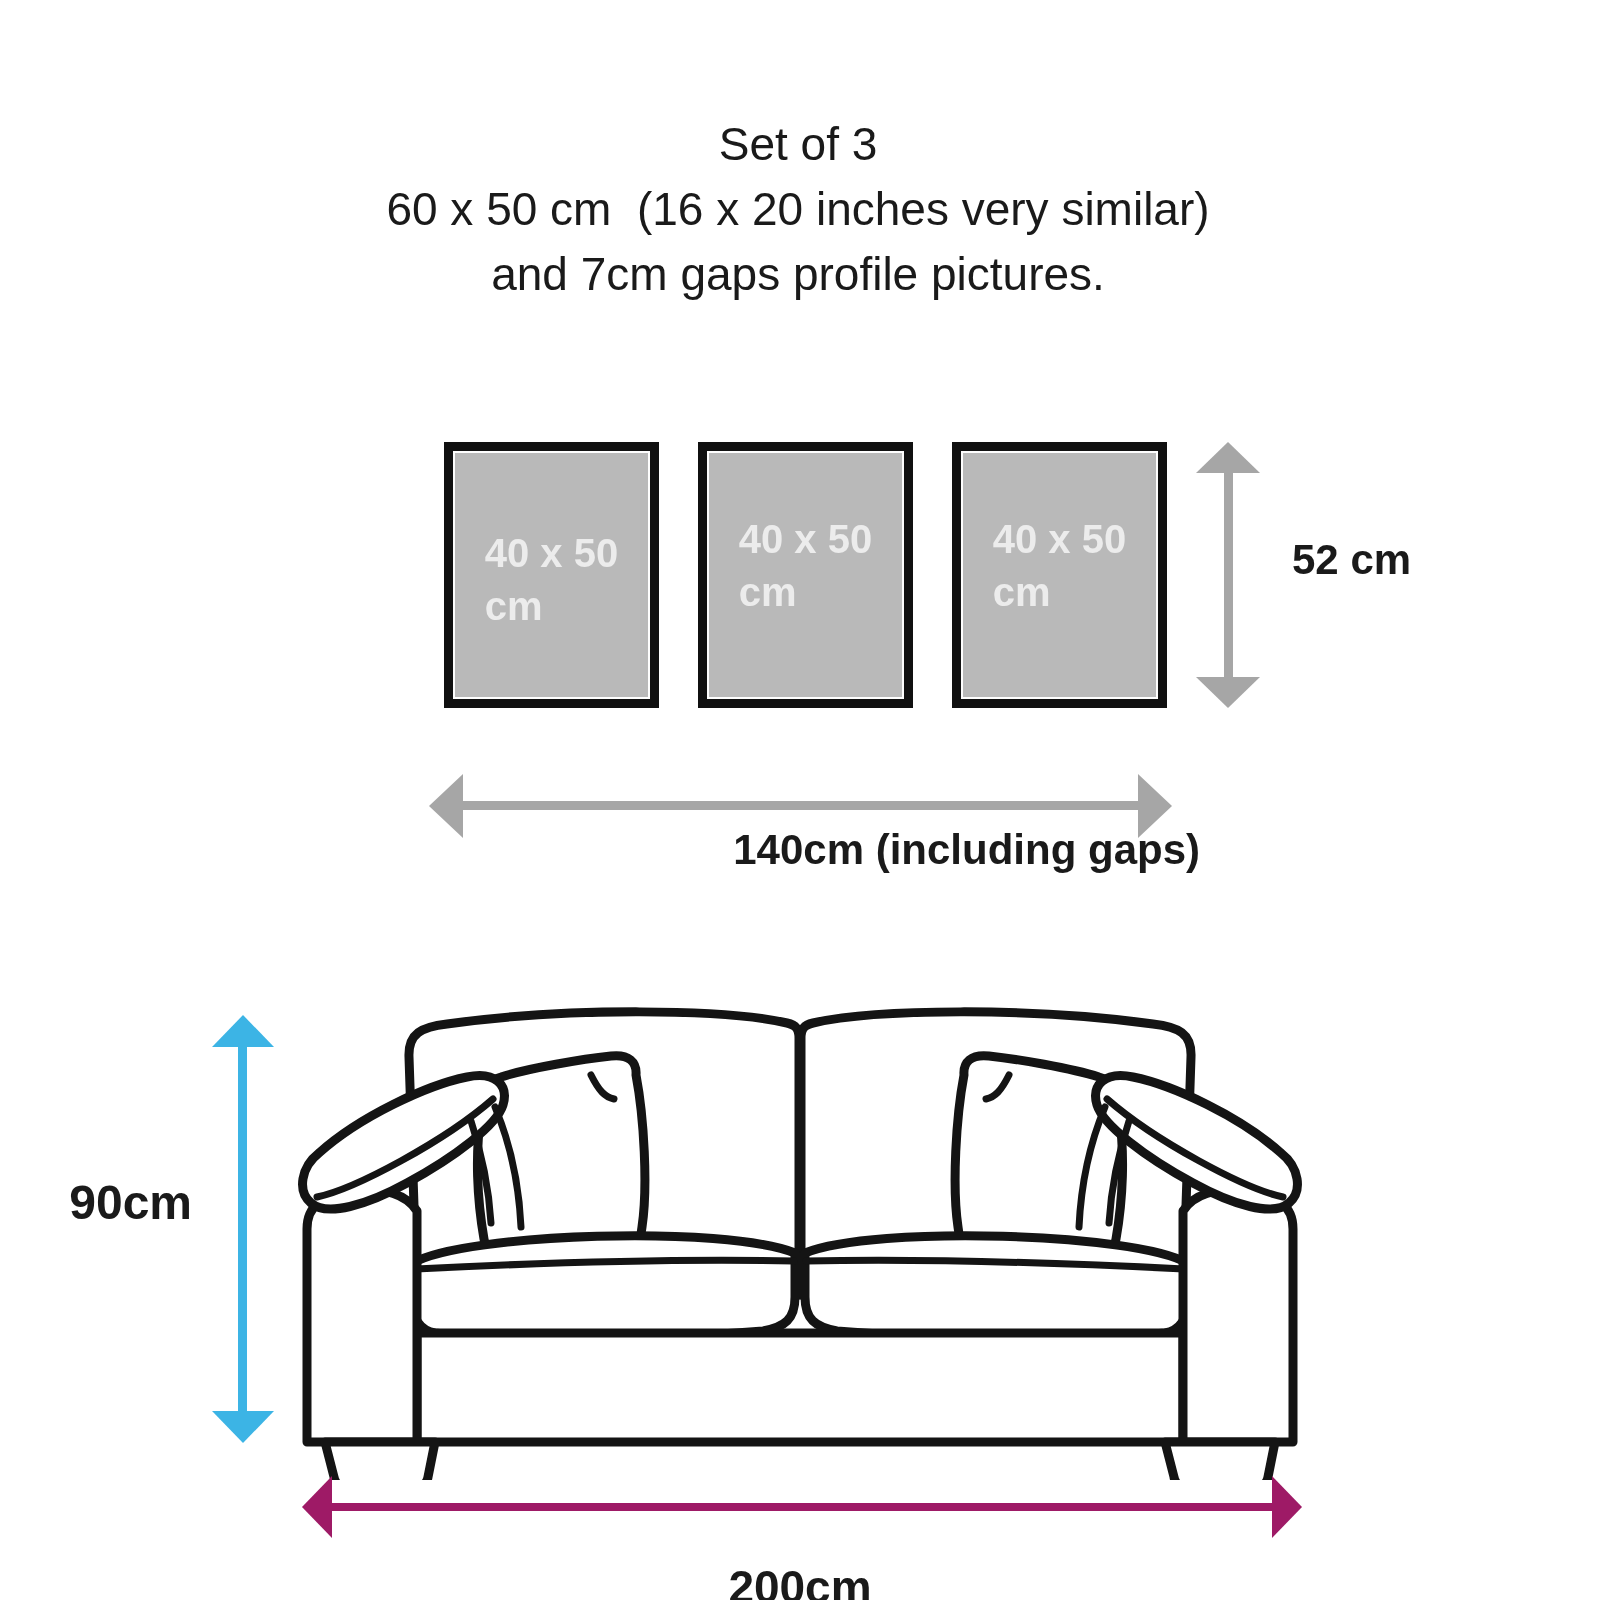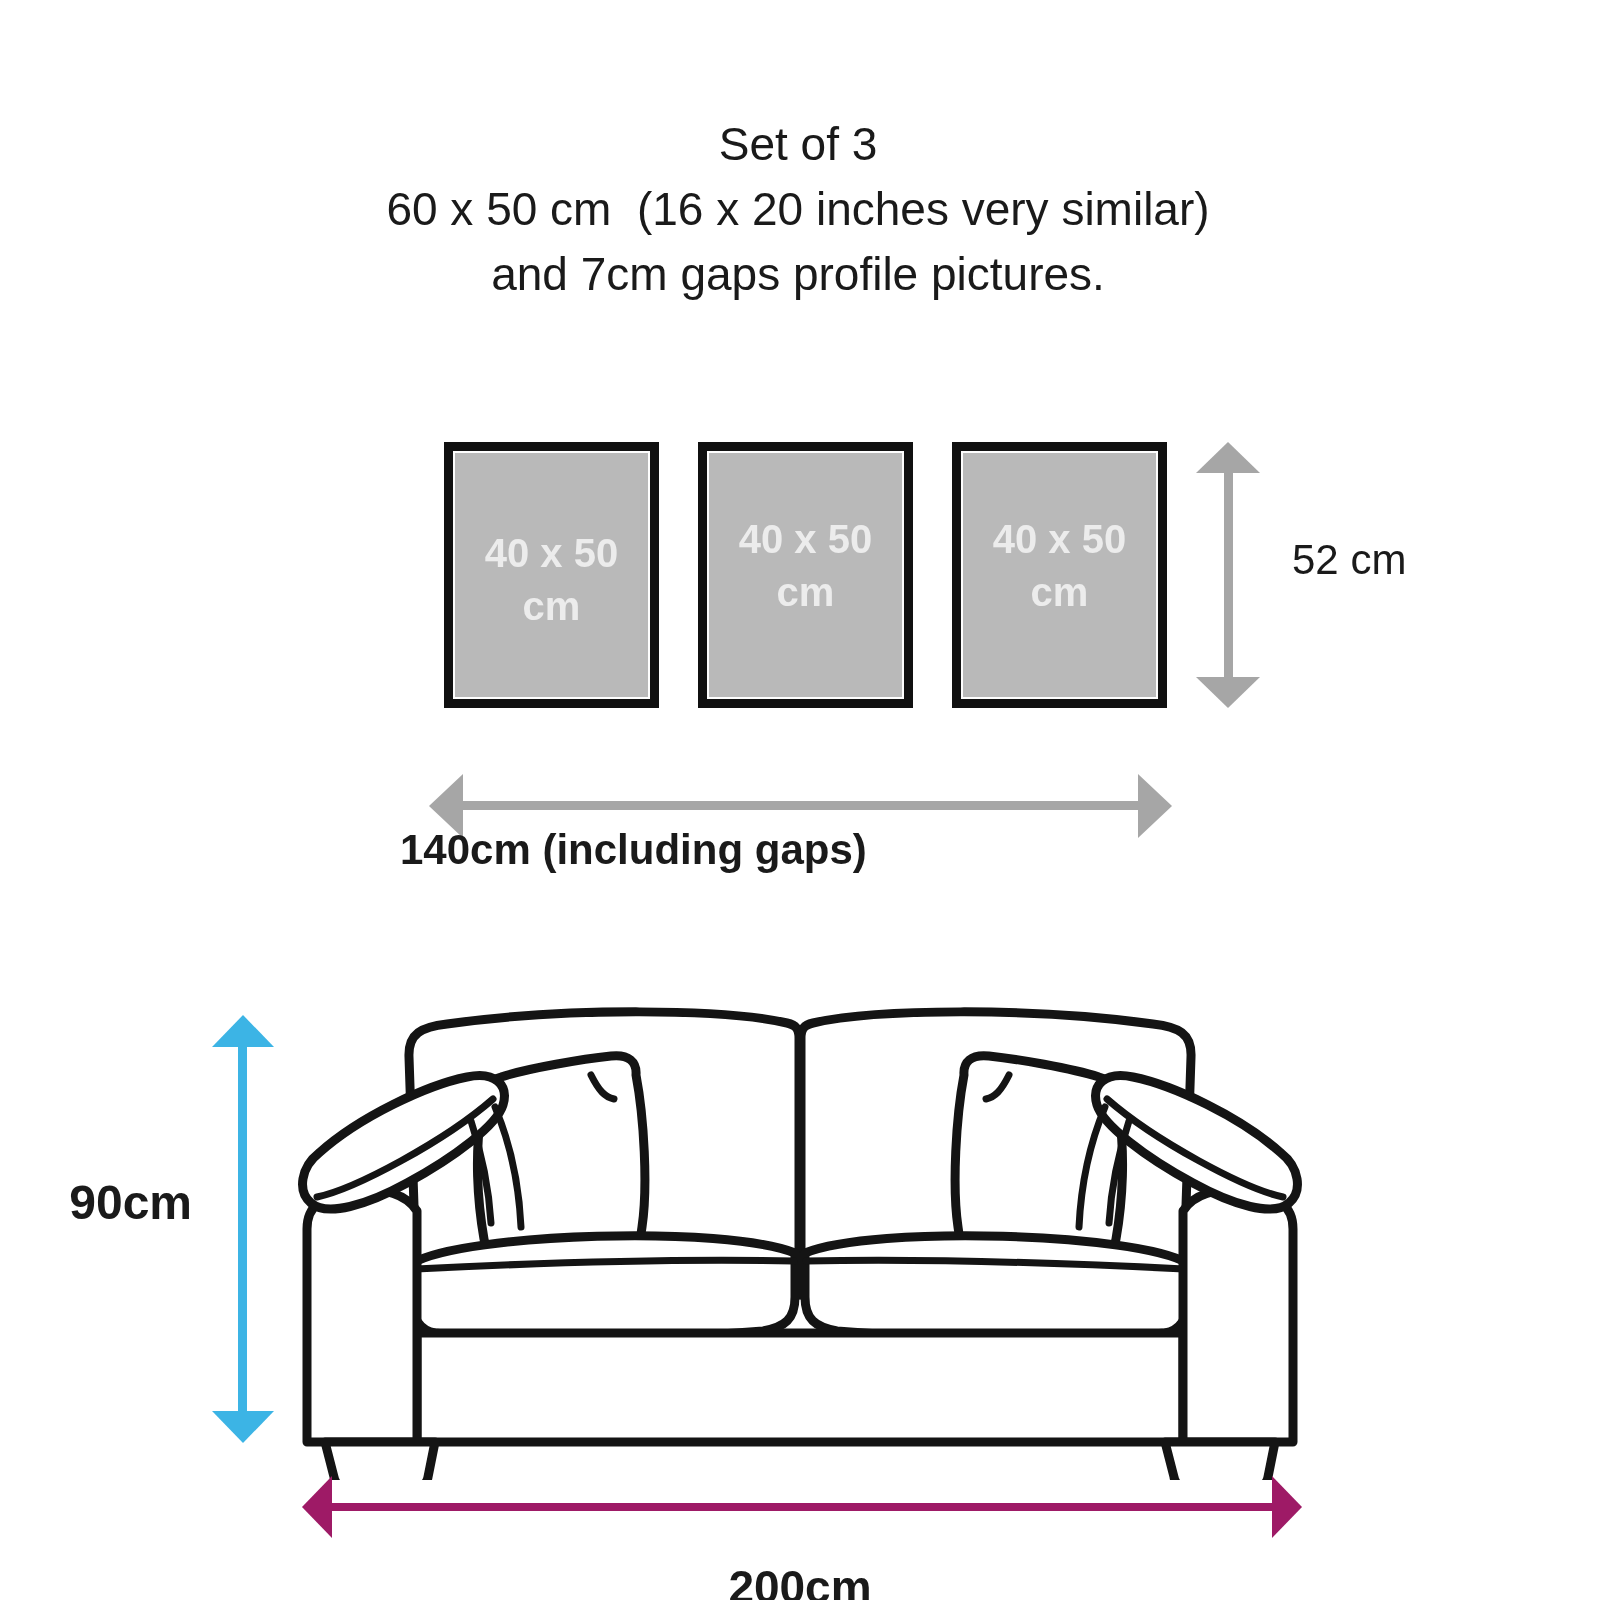--- a/index.html
+++ b/index.html
@@ -14,7 +14,7 @@
   .frame{position:absolute;top:442px;width:215px;height:266px;background:var(--frame-fill);
          border:9px solid var(--frame-border);box-sizing:border-box;box-shadow:inset 0 0 0 2px #fdfdfd;
          display:flex;flex-direction:column;align-items:center;}
-  .frame-label{font-weight:bold;font-size:40px;line-height:53px;color:var(--frame-label);text-align:center;}
+  .frame-label{font-weight:bold;font-size:40px;line-height:53px;color:var(--frame-label);}
   #frame-1{left:444px;} #frame-2{left:698px;} #frame-3{left:952px;}
   #frame-1 .frame-label{margin-top:76px;}
   #frame-2 .frame-label,#frame-3 .frame-label{margin-top:62px;}

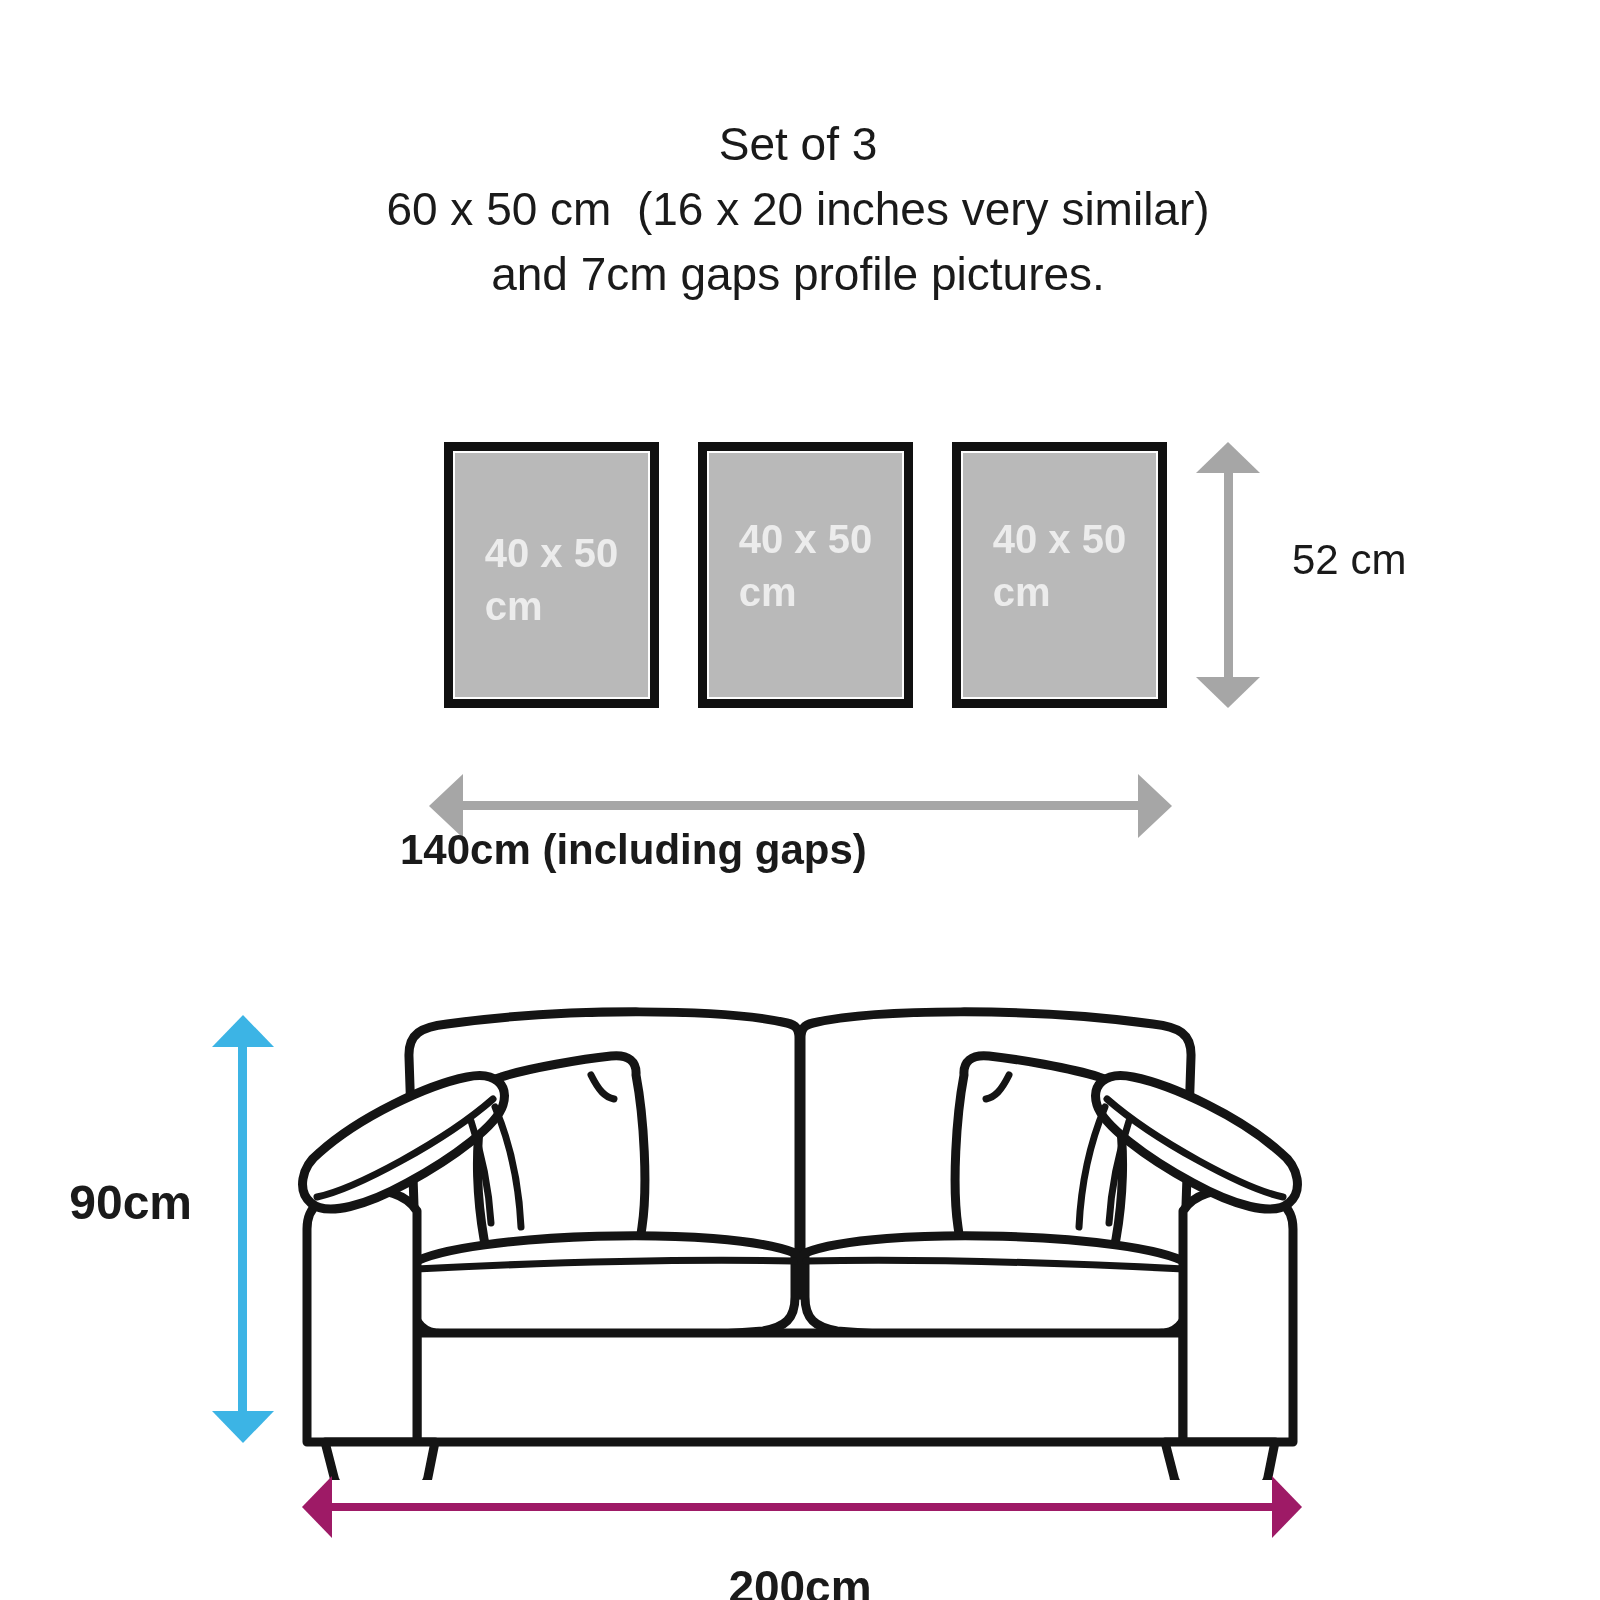--- a/index.html
+++ b/index.html
@@ -28,7 +28,7 @@
   .garrow-shaft-v{left:1224px;top:470px;height:210px;background:var(--arrow-gray);}
   .garrow-up{left:1196px;top:442px;border-left:32px solid transparent;border-right:32px solid transparent;border-bottom:31px solid var(--arrow-gray);}
   .garrow-down{left:1196px;top:677px;border-left:32px solid transparent;border-right:32px solid transparent;border-top:31px solid var(--arrow-gray);}
-  .label-52{position:absolute;left:1292px;top:536px;font-weight:normal;font-size:42px;}
+  .label-52{position:absolute;left:1292px;top:536px;font-weight:bold;font-size:42px;}
 
   
   .garrow-shaft-h{left:460px;top:801px;width:681px;background:var(--arrow-gray);}

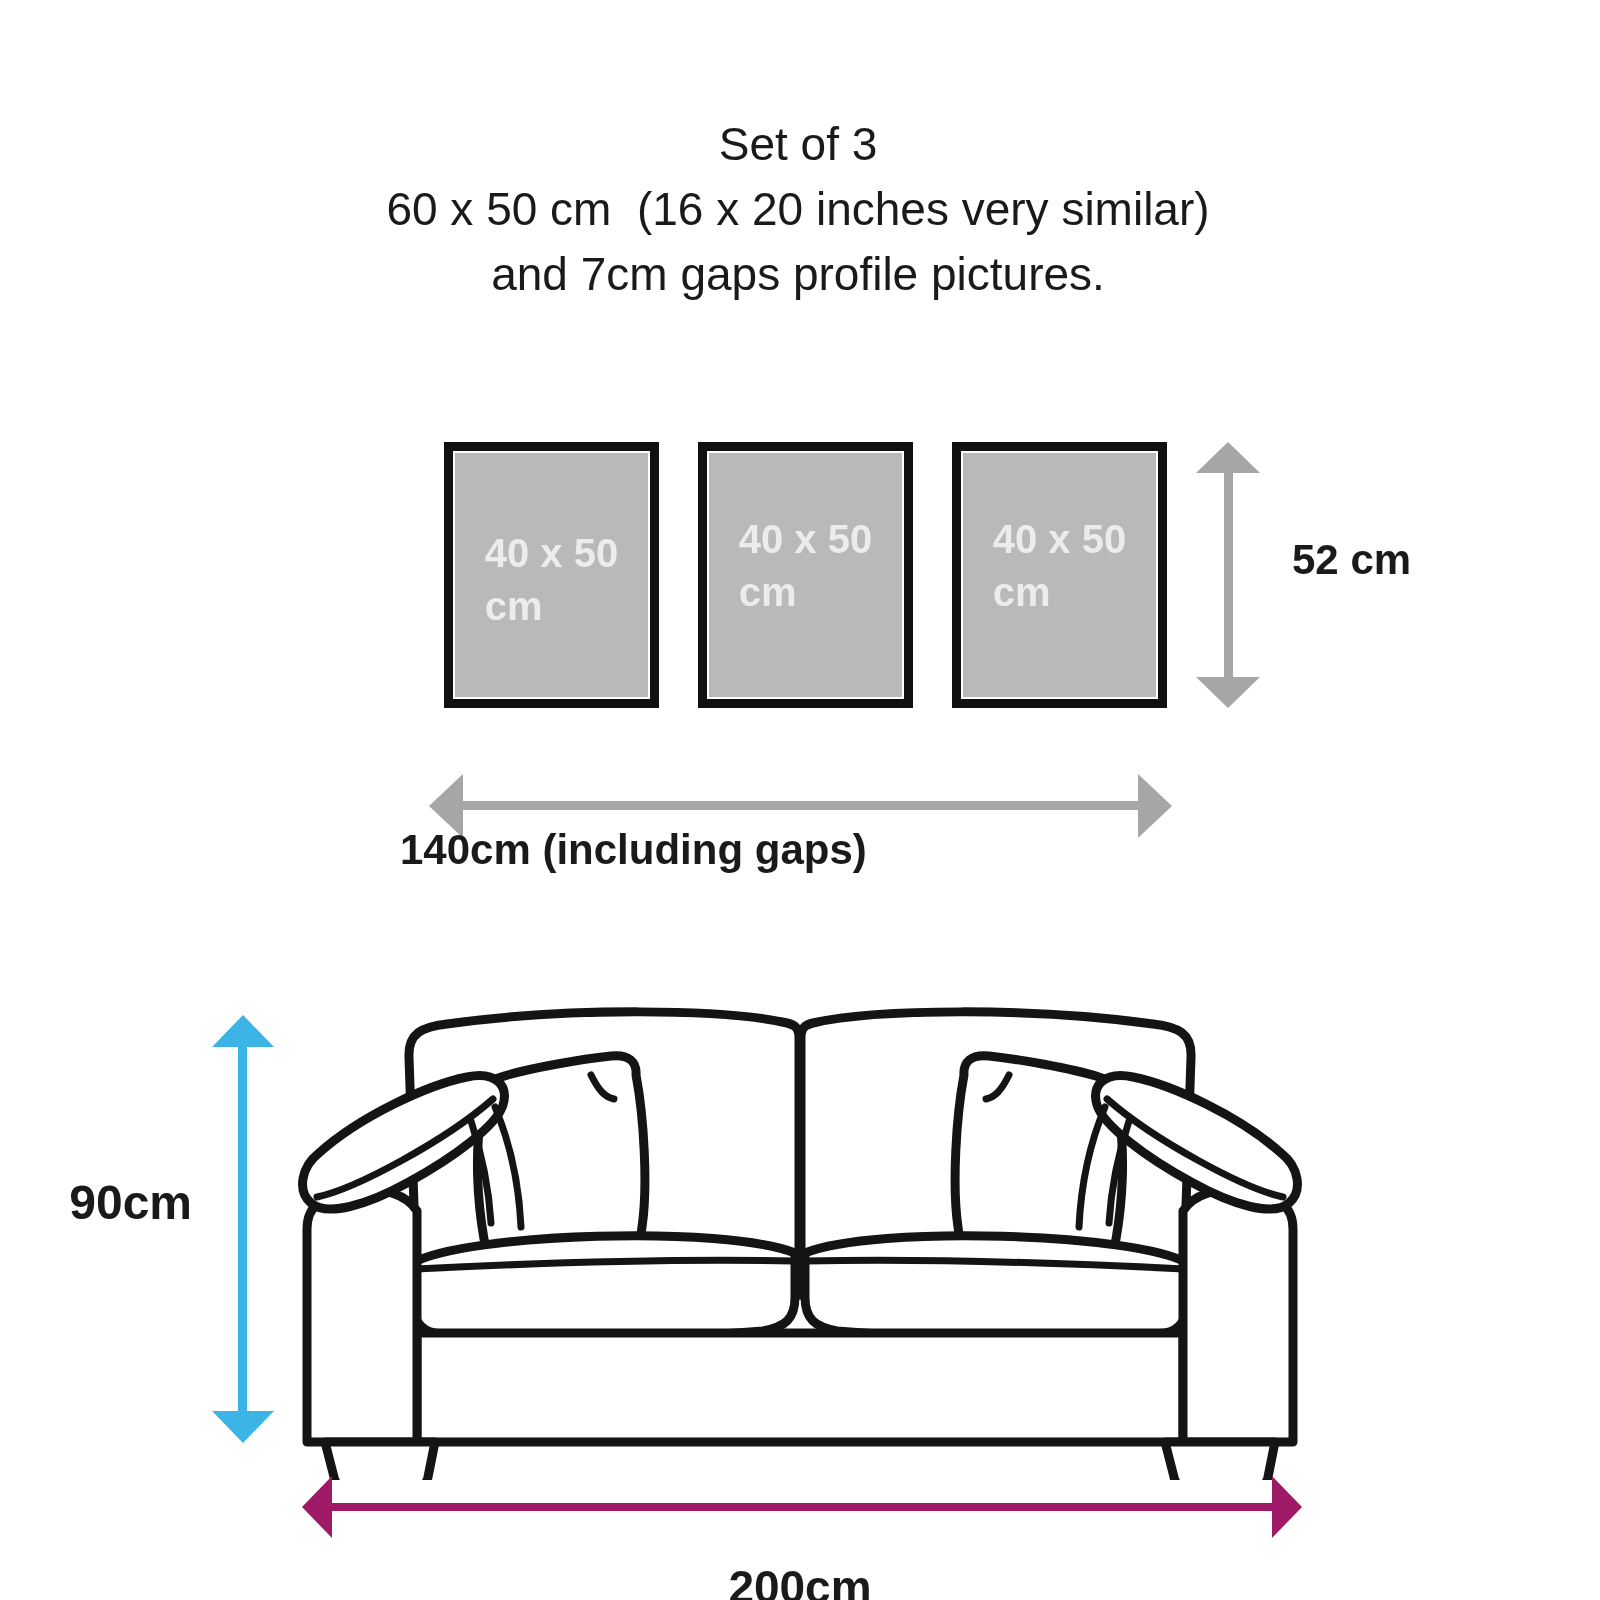--- a/index.html
+++ b/index.html
@@ -34,7 +34,7 @@
   .garrow-shaft-h{left:460px;top:801px;width:681px;background:var(--arrow-gray);}
   .garrow-left{left:429px;top:774px;border-top:32px solid transparent;border-bottom:32px solid transparent;border-right:34px solid var(--arrow-gray);}
   .garrow-right{left:1138px;top:774px;border-top:32px solid transparent;border-bottom:32px solid transparent;border-left:34px solid var(--arrow-gray);}
-  .label-140{position:absolute;left:400px;top:826px;width:800px;text-align:left;font-weight:bold;font-size:42px;}
+  .label-140{position:absolute;left:400px;top:826px;width:800px;text-align:right;font-weight:bold;font-size:42px;}
 
   
   .carrow-shaft{left:238px;top:1044px;height:370px;background:var(--arrow-cyan);}

